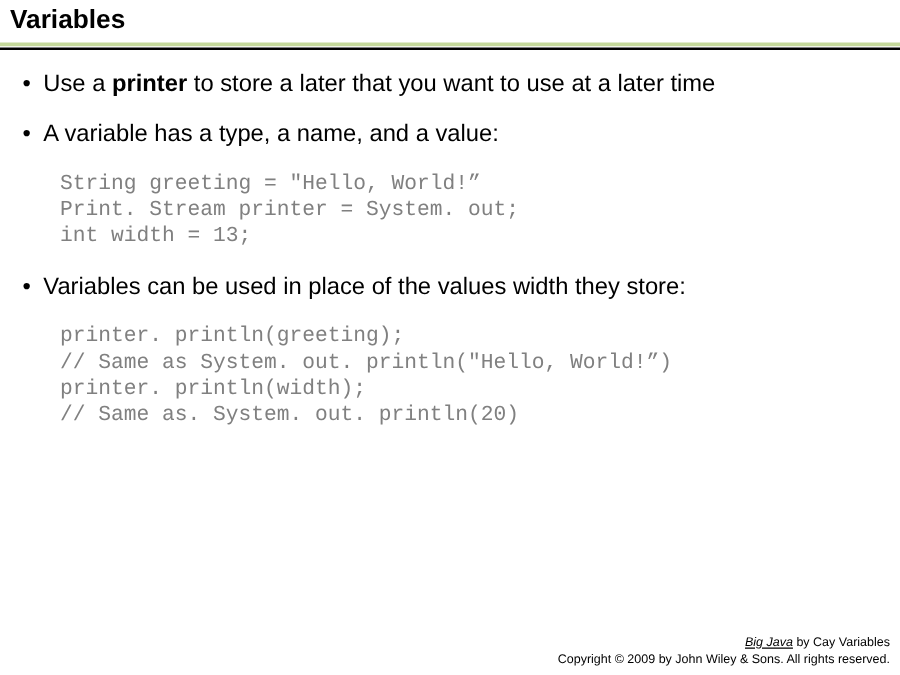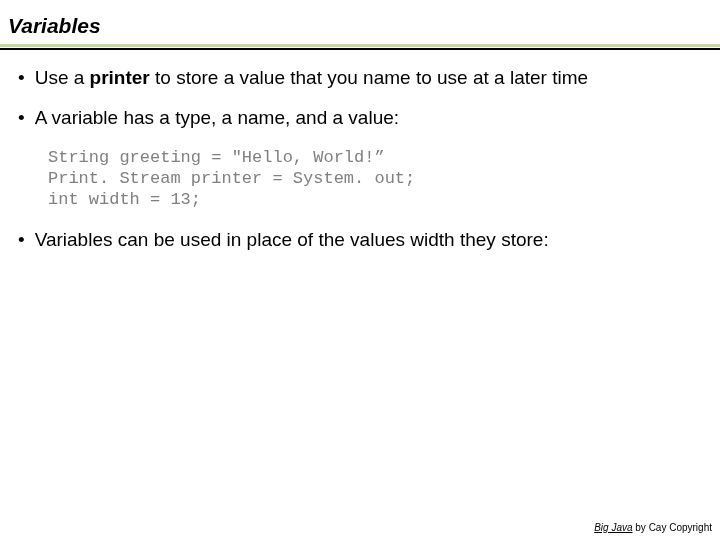--- a/index.html
+++ b/index.html
@@ -15,10 +15,9 @@
   .slide-title {
     font-size: 21px;
     font-weight: bold;
-    padding: 14px 8px 6px 8px;
+    padding: 4px 8px 6px 8px;
     border-bottom: 3px solid #c4d89a;
     margin-bottom: 1px;
-    font-style: italic;
   }
   .title-underline2 {
     height: 2px;

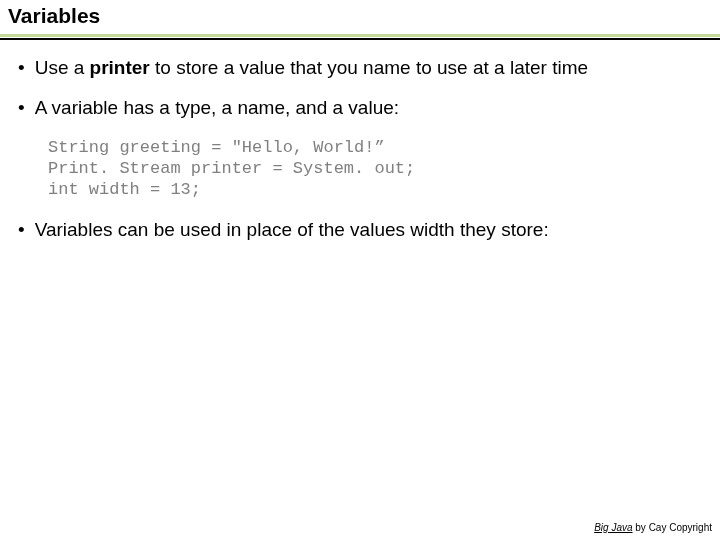--- a/index.html
+++ b/index.html
@@ -70,7 +70,7 @@
   <div class="bullet">
     <span class="dot">•</span>
     <span class="text">
-      <span>Use a </span><b>printer</b><span> to store a value that you name to use at a later time</span>
+      <span>Use a </span><b>printer</b><span> to store a later that you want to use at a later time</span>
     </span>
   </div>
 

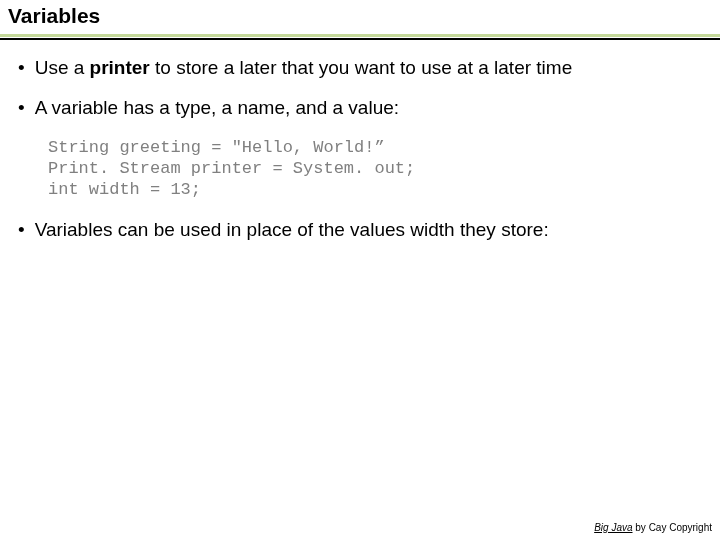--- a/index.html
+++ b/index.html
@@ -88,6 +88,10 @@
     <span class="text">Variables can be used in place of the values width they store:</span>
   </div>
 
+  <div class="code-block">printer. println(greeting);
+// Same as System. out. println("Hello, World!”)
+printer. println(width);
+// Same as. System. out. println(20)</div>
 
 </div>
 

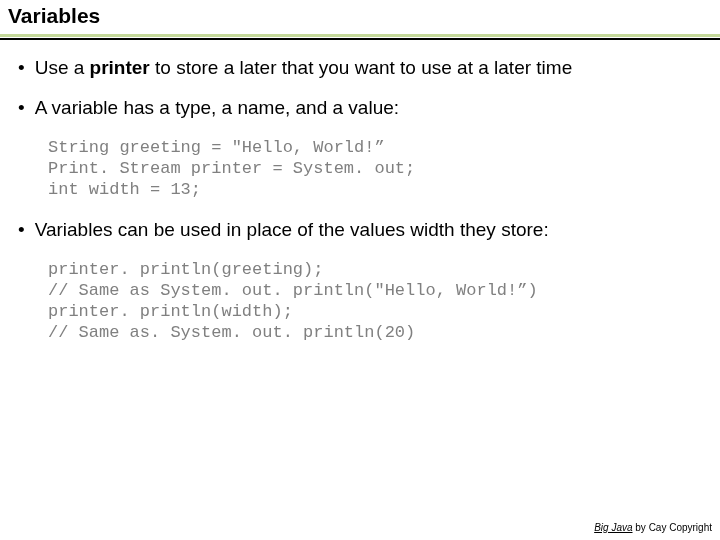--- a/index.html
+++ b/index.html
@@ -97,7 +97,7 @@
 
 <div class="footer">
   <div>
-    <span class="book">Big Java</span><span> by Cay Copyright</span>
+    <span class="book">Big Java</span><span> by Cay Variables</span>
   </div>
 </div>
 

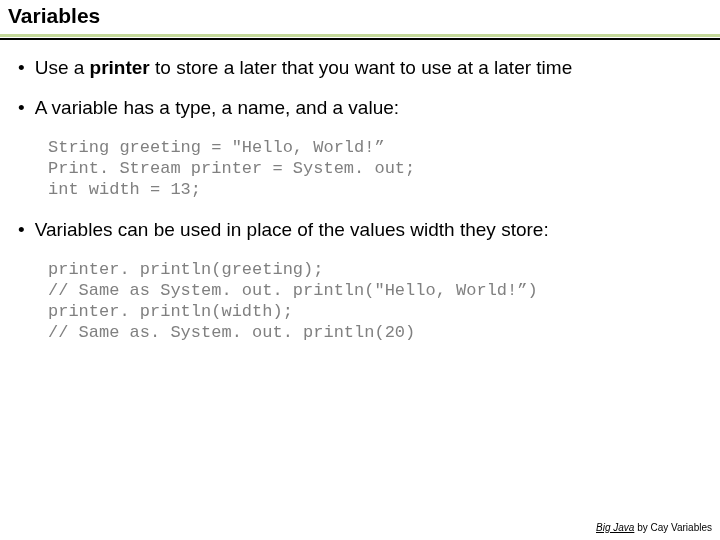--- a/index.html
+++ b/index.html
@@ -99,6 +99,7 @@
   <div>
     <span class="book">Big Java</span><span> by Cay Variables</span>
   </div>
+  <div>Copyright © 2009 by John Wiley &amp; Sons. All rights reserved.</div>
 </div>
 
 </body></html>

